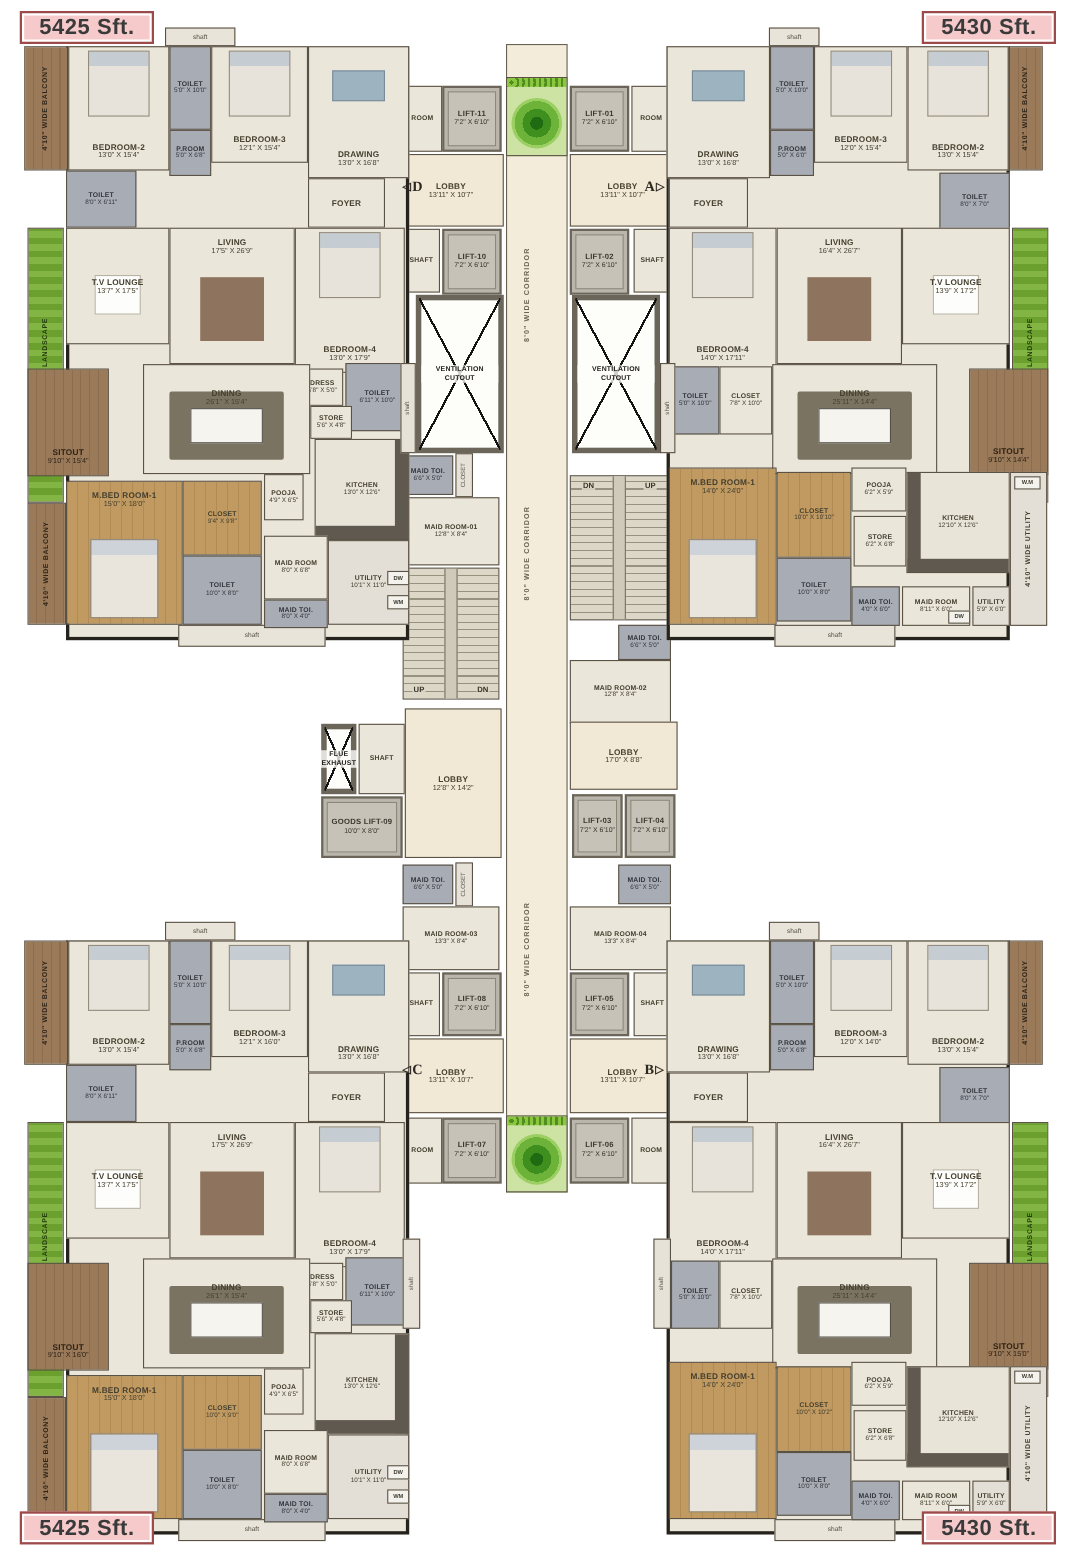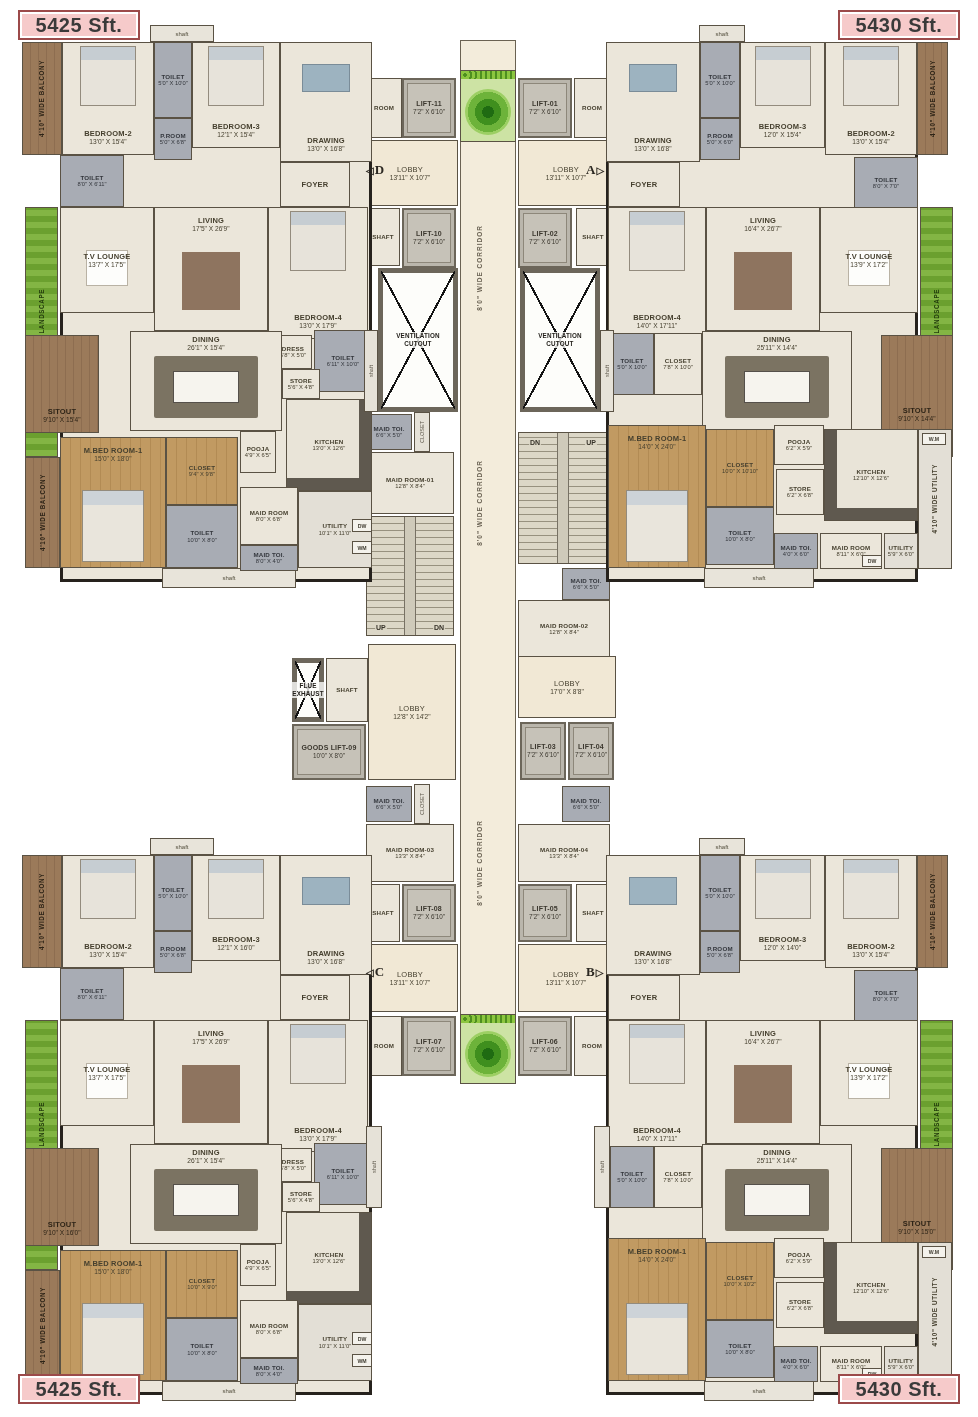--- a/index.html
+++ b/index.html
@@ -38,7 +38,7 @@
 
   .lobby{position:absolute;background:#f1e8d5;border:1px solid #5a5244;display:flex;flex-direction:column;
     align-items:center;justify-content:center;text-align:center;color:#46402f;z-index:2}
-  .lobby .rn{font-size:7.5px;font-weight:normal}.lobby .rd{font-size:6.6px}
+  .lobby .rn{font-size:7.5px;font-weight:bold}.lobby .rd{font-size:6.6px}
 
   .corridor{position:absolute;background:#f3ecdb;border:1px solid #6a6252;z-index:1}
   .corrlbl{position:absolute;z-index:3;font-size:6.5px;font-weight:bold;color:#6b6354;writing-mode:vertical-rl;

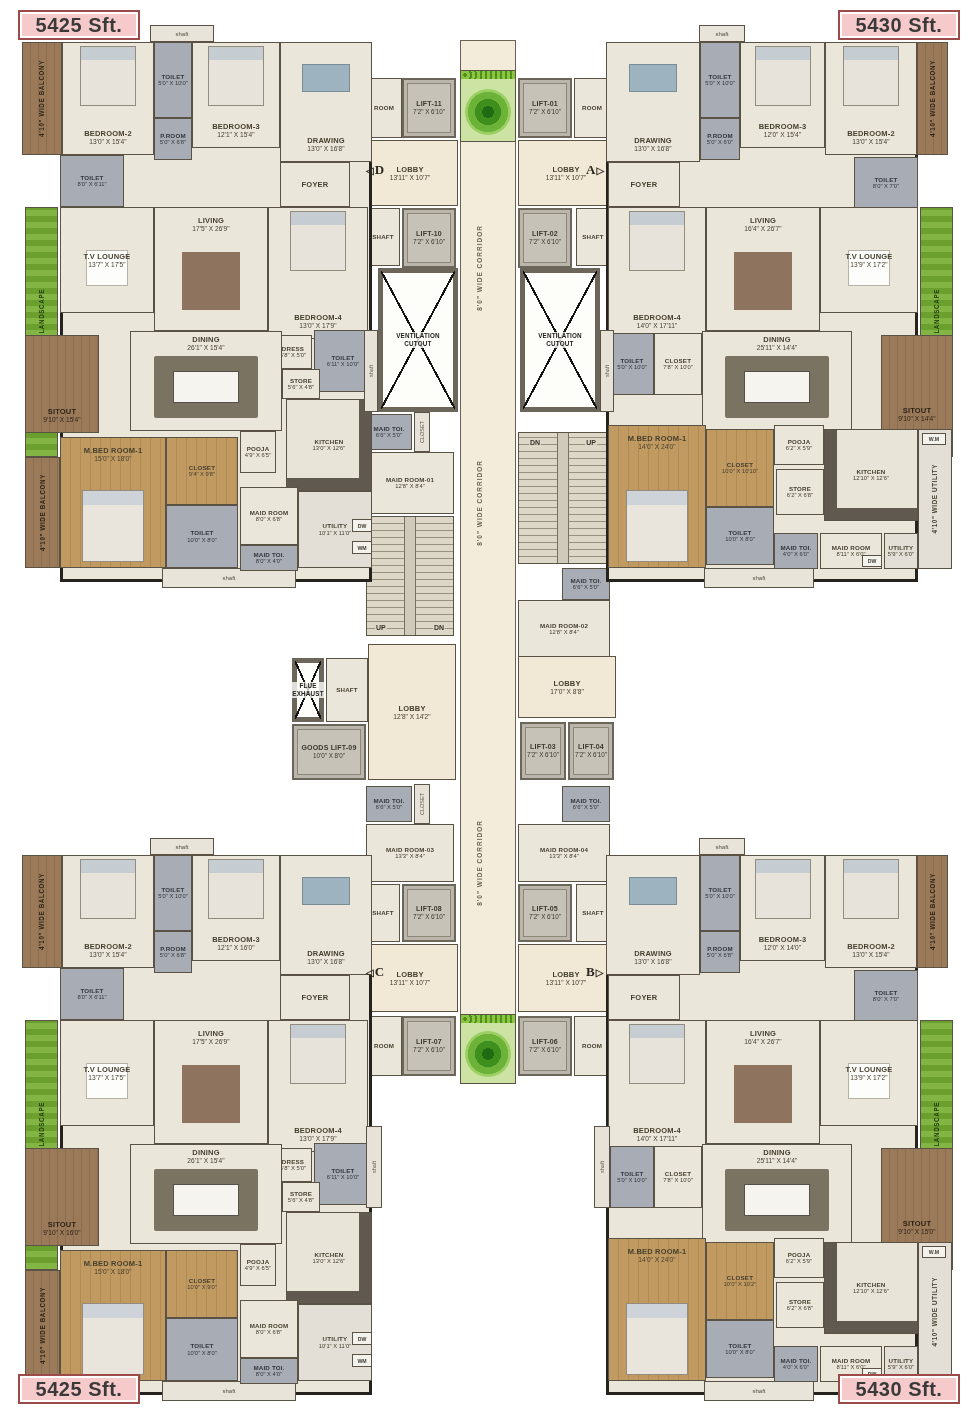--- a/index.html
+++ b/index.html
@@ -84,7 +84,7 @@
     background:#7b7362;border-radius:2px;z-index:0}
   .dining::after{content:"";position:absolute;left:50%;top:56%;transform:translate(-50%,-50%);width:64px;height:30px;
     background:#f6f4ee;border:1px solid #55504a;z-index:1}
-  .dining{justify-content:flex-start;padding-top:3px}
+  .dining{justify-content:flex-start;padding-top:21px}
   .kitchen{background:linear-gradient(#5f594f,#5f594f) 100% 0/12px 100% no-repeat,
            linear-gradient(#5f594f,#5f594f) 0 100%/100% 12px no-repeat,#e9e4d8}
   .kitchen2{background:linear-gradient(#5f594f,#5f594f) 0 0/12px 100% no-repeat,

